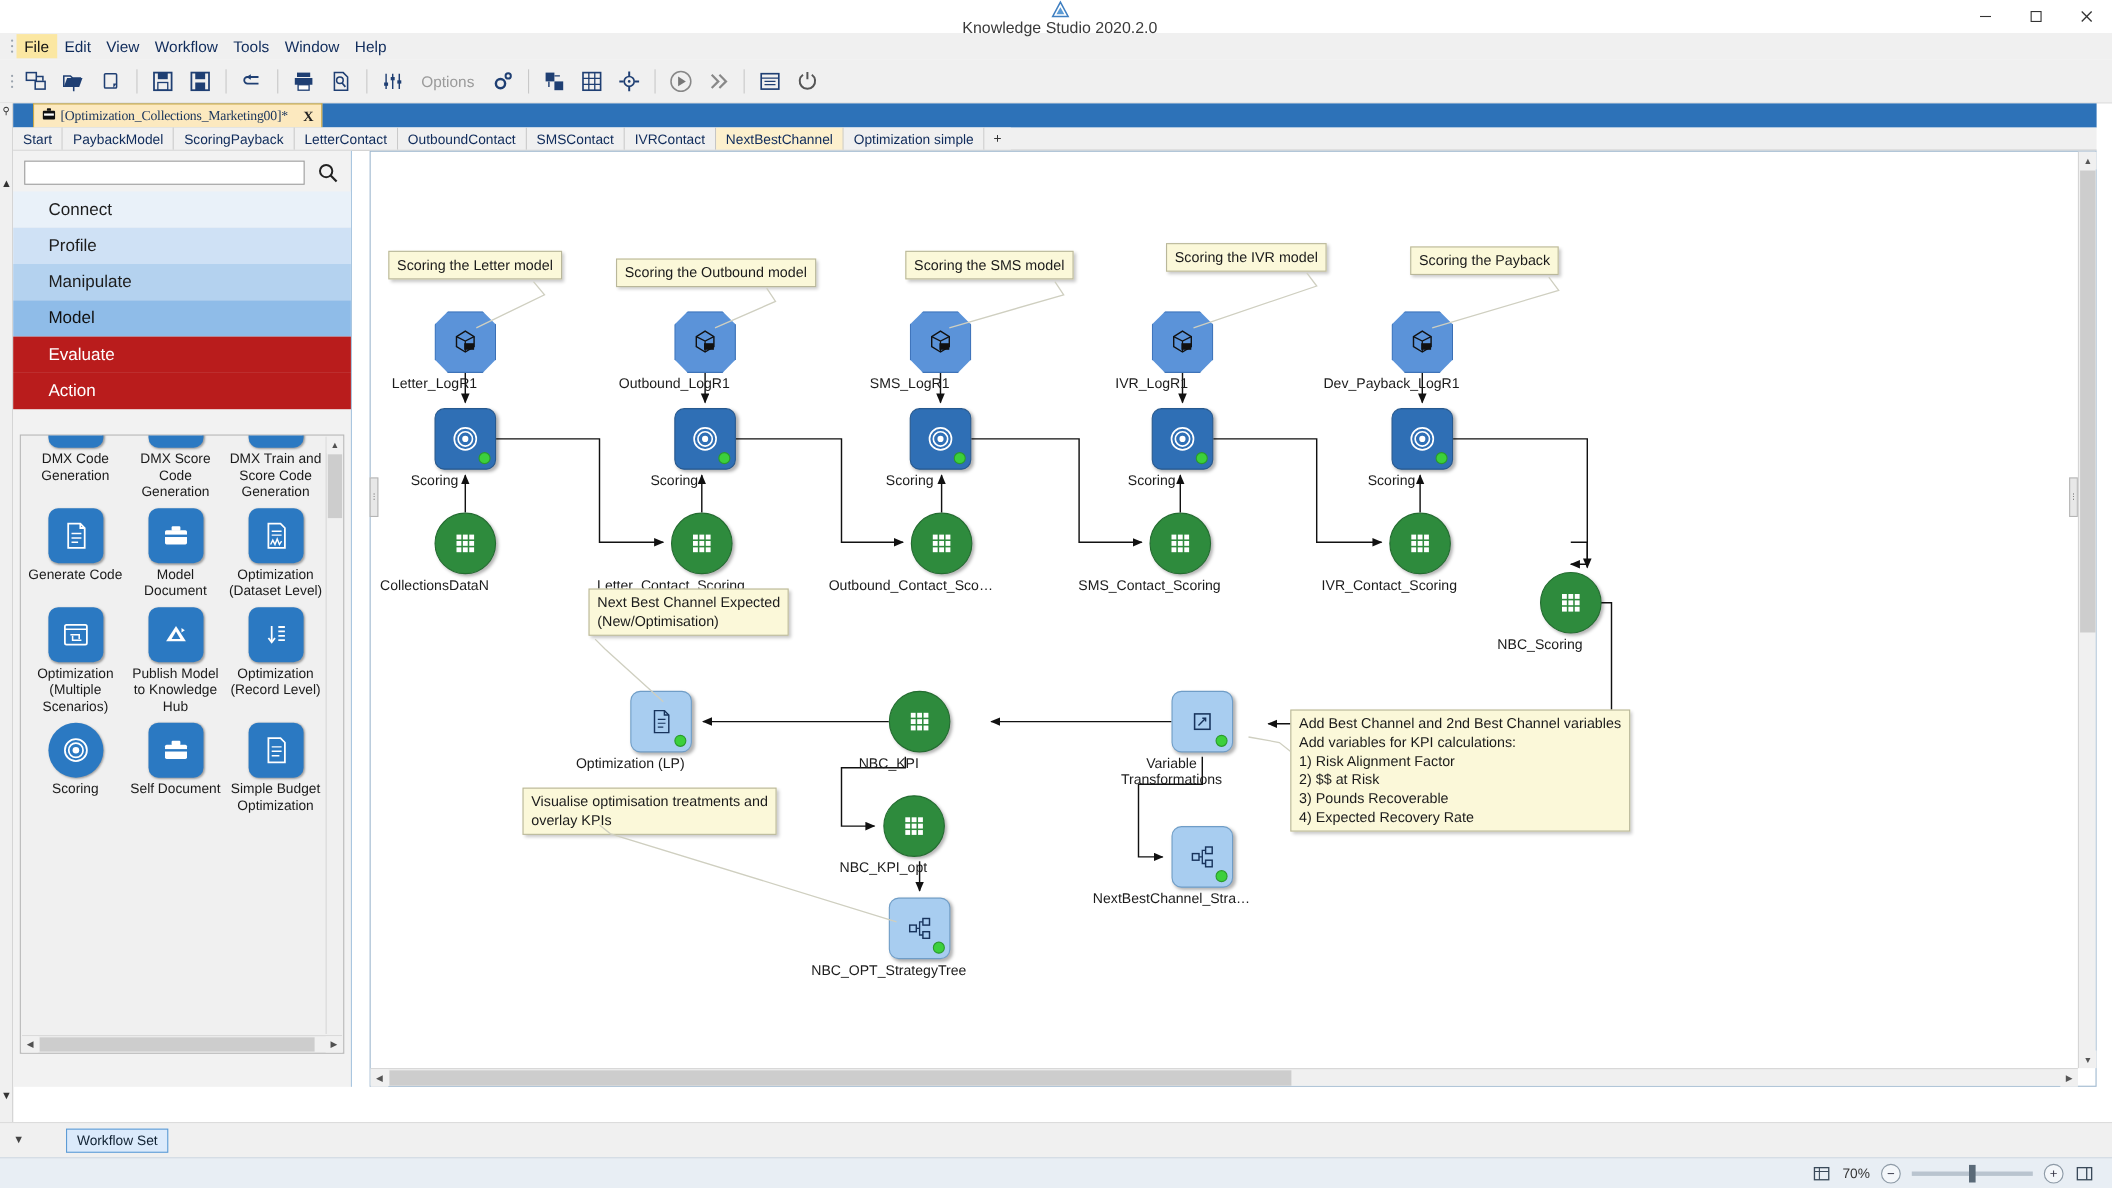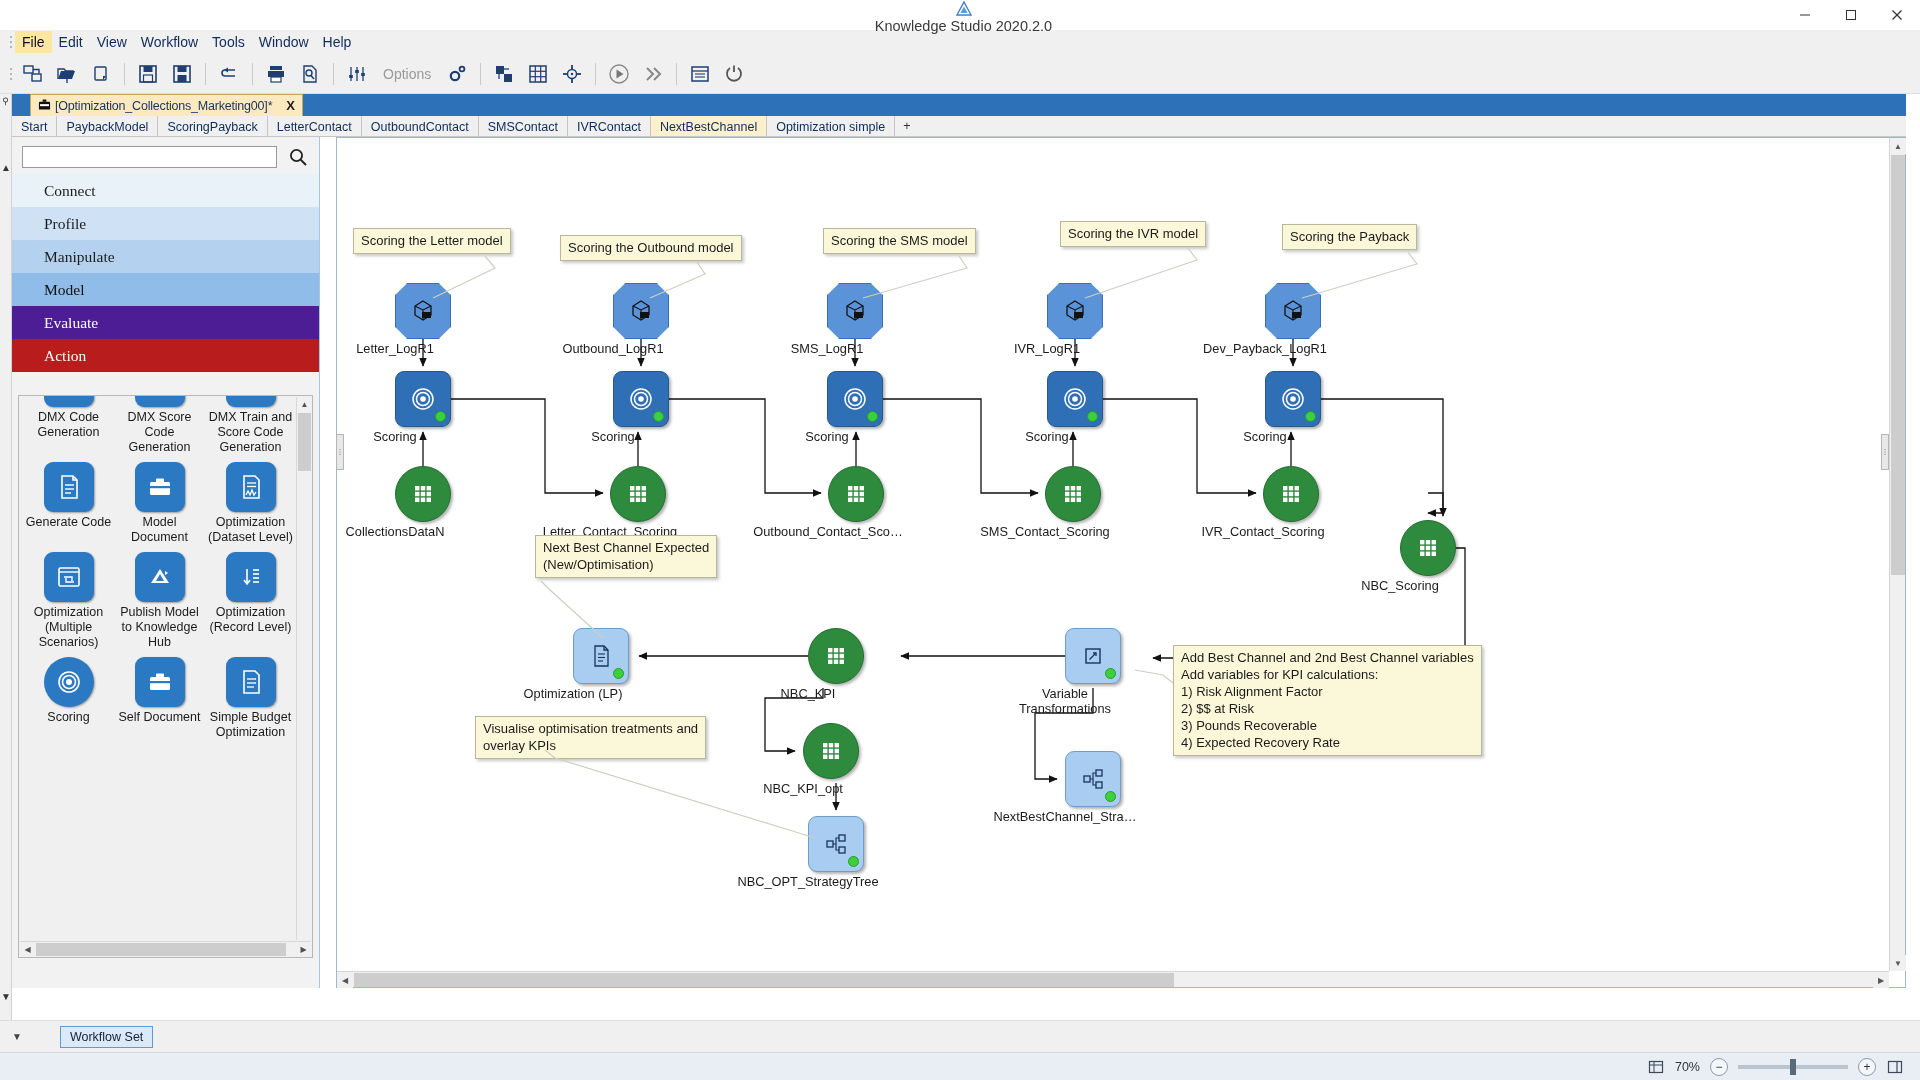--- a/index.html
+++ b/index.html
@@ -55,7 +55,7 @@
   #doctab {
     position:absolute; left:18px; top:0px; height:22px;
     background:#fce9bf; border:1px solid #c9a94a; border-bottom:none;
-    display:flex; align-items:center; padding:0 7px; gap:4px;
+    display:flex; align-items:center; padding:0 7px; gap:4px;font-family:Liberation Serif, serif;
   }
   #doctab .dt-label { font-size:12.5px; color:#17335c; white-space:nowrap; letter-spacing:-0.2px; }
   #doctab .dt-close { font-size:13px; font-weight:bold; color:#222; margin-left:10px; cursor:pointer;}

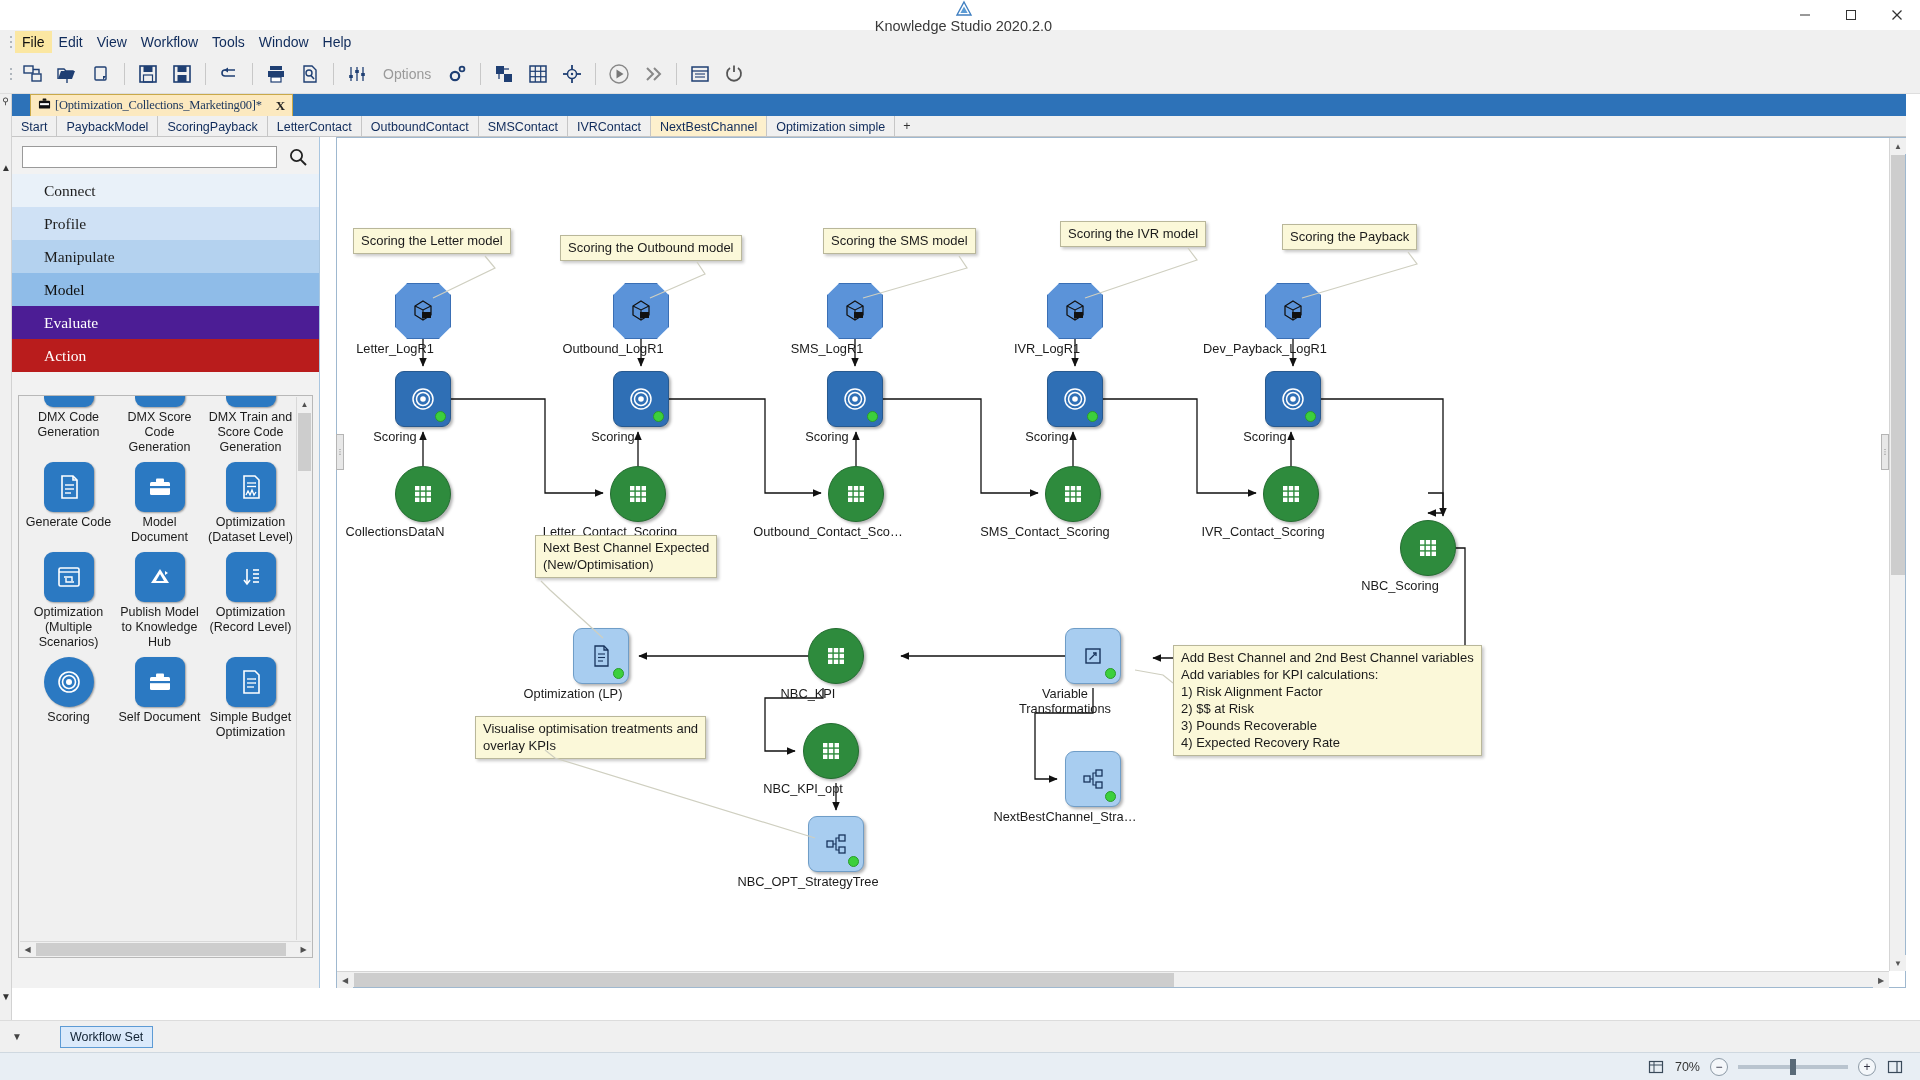--- a/index.html
+++ b/index.html
@@ -95,7 +95,7 @@
   #search-btn { width:22px; height:22px; display:flex; align-items:center; justify-content:center; cursor:pointer;}
 
   .cat { height:33px; display:flex; align-items:center; padding-left:32px;
-         font-size:15.5px; cursor:pointer;font-family:Liberation Serif, serif; }
+         font-size:15.5px; cursor:pointer; }
   .cat.c1 { background:#e9f1f9; color:#1d1d1d; }
   .cat.c2 { background:#cfe1f5; color:#1d1d1d; }
   .cat.c3 { background:#b4d2ef; color:#1d1d1d; }

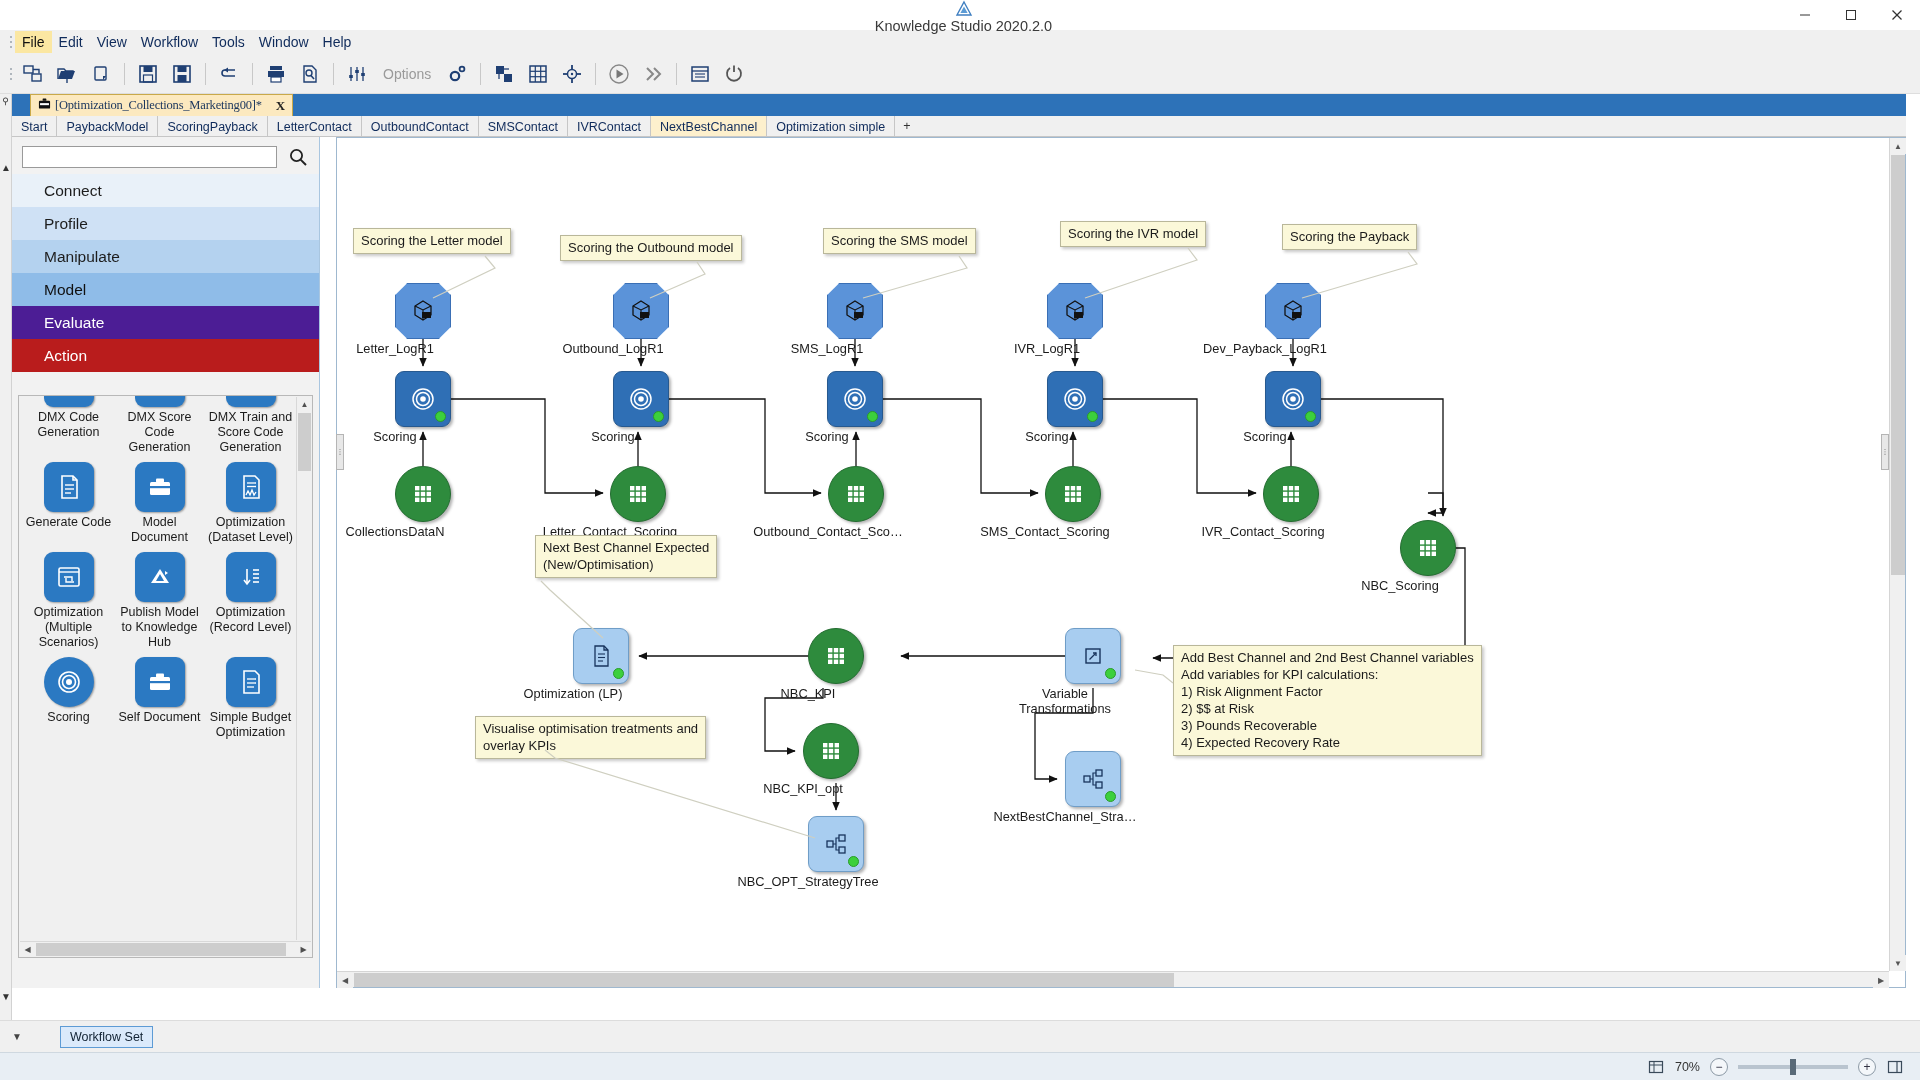--- a/index.html
+++ b/index.html
@@ -100,7 +100,7 @@
   .cat.c2 { background:#cfe1f5; color:#1d1d1d; }
   .cat.c3 { background:#b4d2ef; color:#1d1d1d; }
   .cat.c4 { background:#8fbce8; color:#101010; }
-  .cat.c5 { background:#4c1d95; color:#ffffff; }
+  .cat.c5 { background:#b91c1c; color:#ffffff; }
   .cat.c6 { background:#b91c1c; color:#ffffff; }
 
   #palette {

